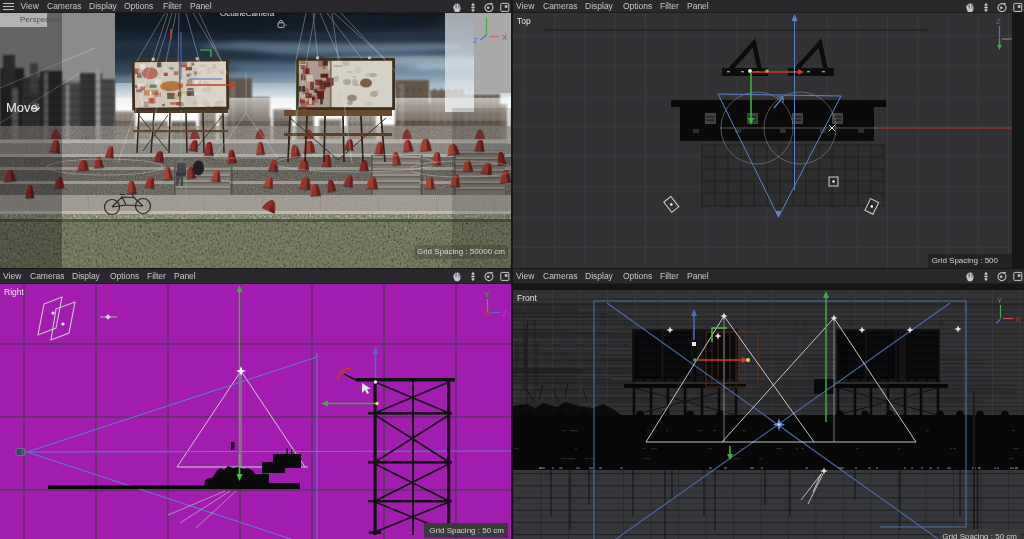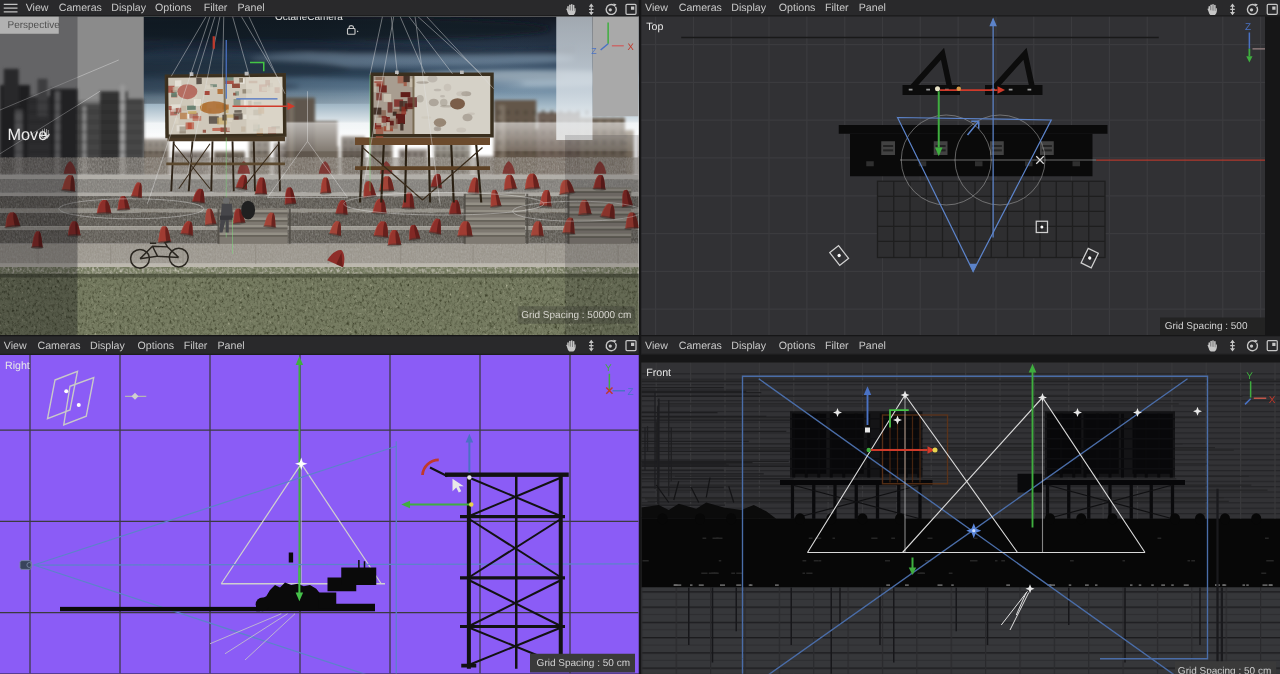--- a/index.html
+++ b/index.html
@@ -1159,7 +1159,7 @@
       <rect x="452" y="95" width="59" height="160" fill="#000008" opacity="0.14"></rect>
     </svg>
   </div>
-<div style="position:absolute;left:0px;top:13px;width:47px;height:14px;background:#b2b2b2;color:#4f4f4f;font-size:8px;line-height:14px;padding-left:6px">Perspective</div>
+<div style="position:absolute;left:0px;top:13px;width:47px;height:14px;background:#b2b2b2;color:#4f4f4f;font-size:8px;line-height:14px;padding-left:20px">Perspective</div>
 <div style="position:absolute;left:6px;top:100px;color:#ececec;font-size:13px">Move</div>
 <svg style="position:absolute;left:31px;top:101px" width="12" height="11" viewBox="0 0 12 11">
     <path d="M3.2,9.5 C2.2,8.5 1.5,7 1.5,5.5 L1.5,4.2 M3,8 L3,2.5 M4.6,7.8 L4.6,1.8 M6.2,7.8 L6.2,2.2 M7.6,7.8 L7.6,3 M3.2,9.5 L6.8,9.5 C7.8,8.8 8.4,7.4 8.6,6" fill="#dcdcdc" stroke="#dcdcdc" stroke-width="0.5"></path>

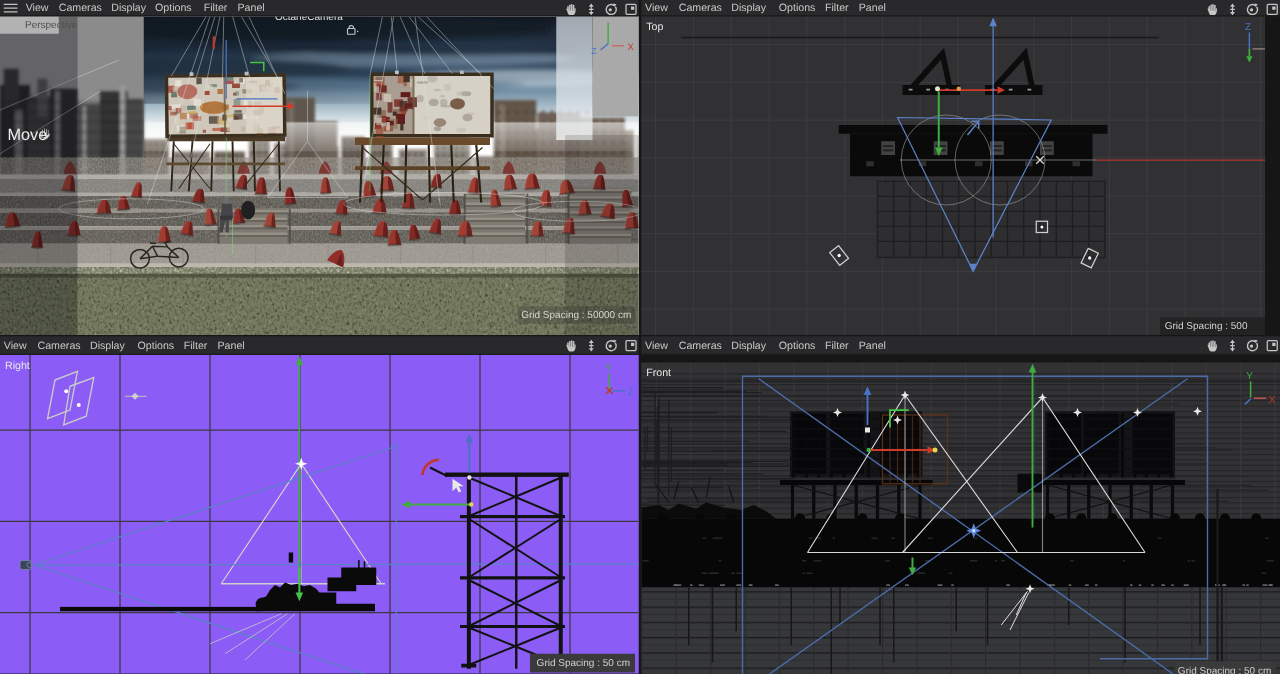--- a/index.html
+++ b/index.html
@@ -1356,7 +1356,7 @@
 </g>
     </svg>
   </div>
-<div style="position:absolute;left:0px;top:284px;width:511px;height:255px;overflow:hidden;background:#8b5cf6">
+<div style="position:absolute;left:0px;top:284px;width:511px;height:255px;overflow:hidden;background:#a21caf">
     <svg width="511" height="255" viewBox="0 0 511 255" style="position:absolute;left:0;top:0">
       <g stroke="#3b3b3e" stroke-width="1">
         <line x1="24" y1="0" x2="24" y2="255"></line>

